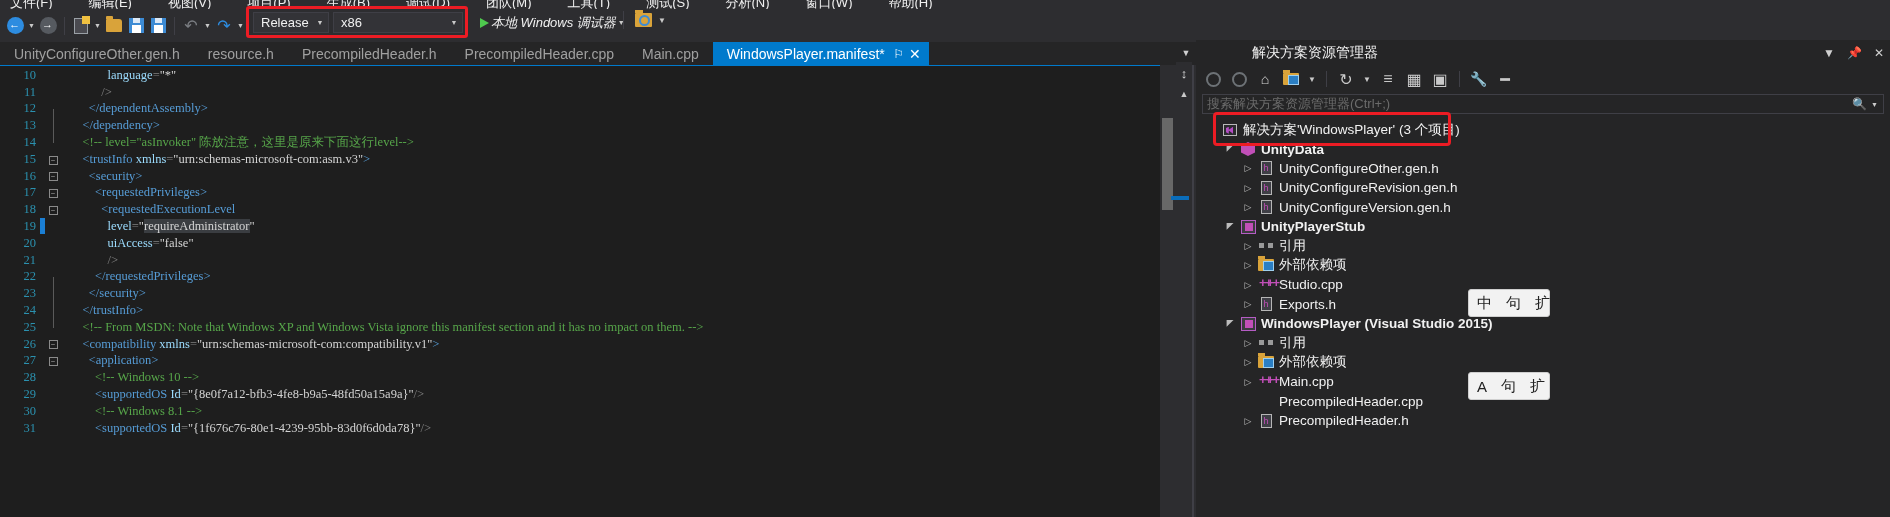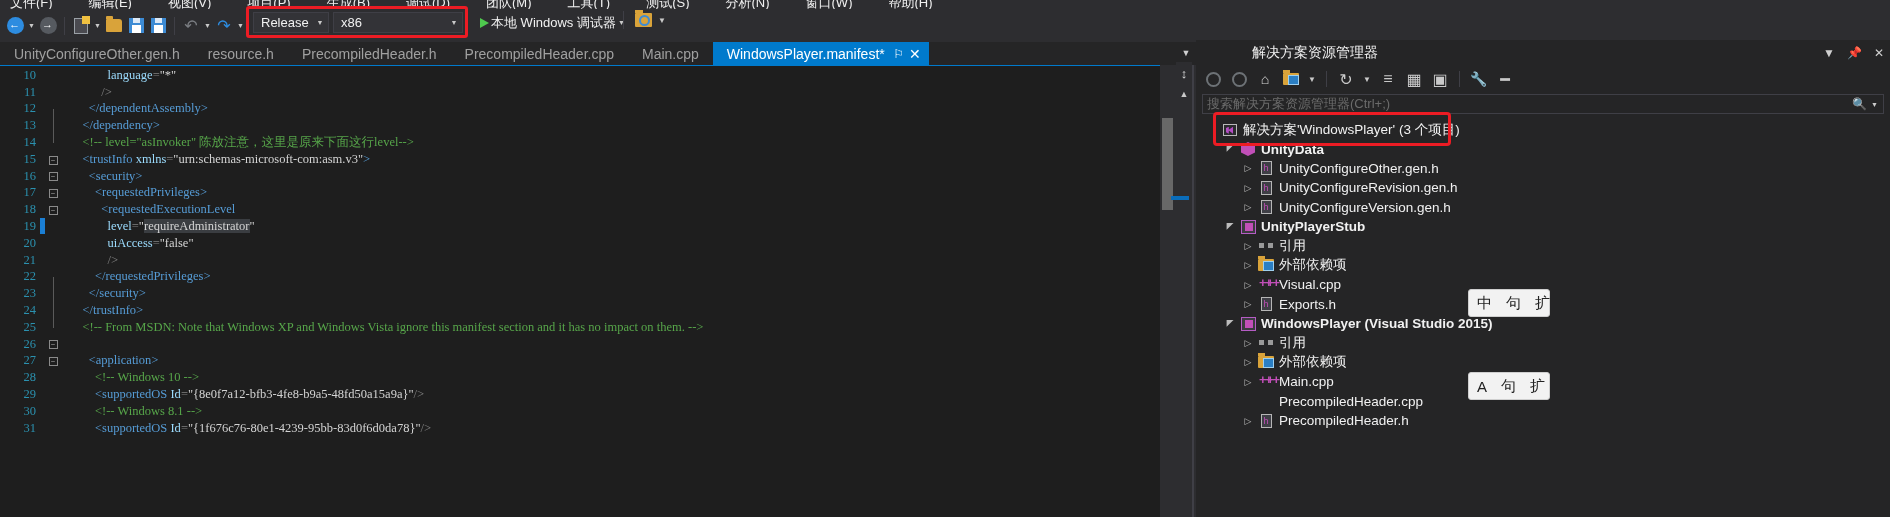--- a/index.html
+++ b/index.html
@@ -61,7 +61,7 @@
   #combo-config { left:253px; width:76px; }
   #combo-platform { left:333px; width:130px; }
 
-  .runbtn { position:absolute; left:480px; top:12px; height:21px; display:flex; align-items:center; gap:2px; }
+  .runbtn { position:absolute; left:480px; top:12px; height:21px; display:flex; align-items:center; gap:2px;font-style:italic; }
   .play-tri { width:0;height:0;border-left:9px solid #4ec94e;border-top:5px solid transparent;border-bottom:5px solid transparent; }
   .runlabel { color:#f1f1f1; font-size:13px; white-space:nowrap; }
   .runcaret { color:#c9c9c9; font-size:7px; }

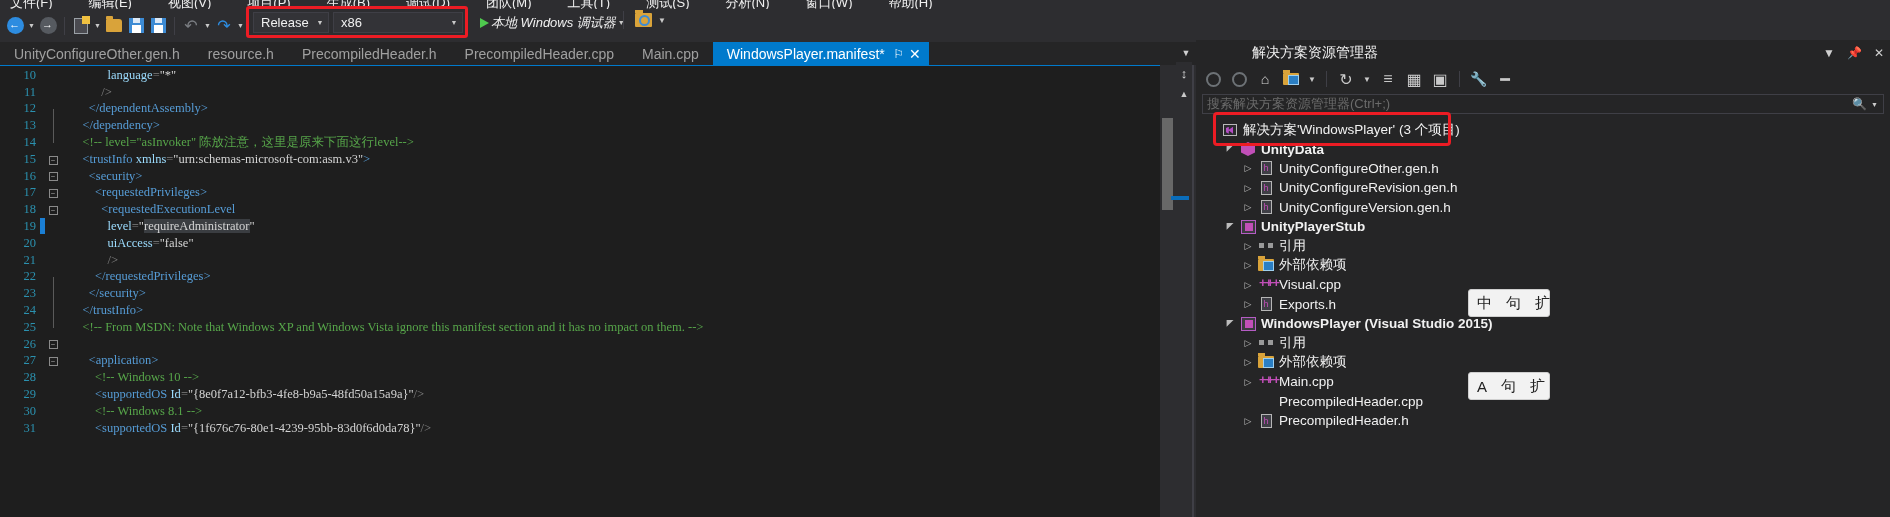--- a/index.html
+++ b/index.html
@@ -429,7 +429,7 @@
           <span class="ticon">
             <span class="ic-cpp"></span>
           </span>
-          <span class="tlabel">Visual.cpp</span>
+          <span class="tlabel">Studio.cpp</span>
         </div>
         <div class="trow" style="padding-left: 44px;">
           <span class="tw">▷</span>

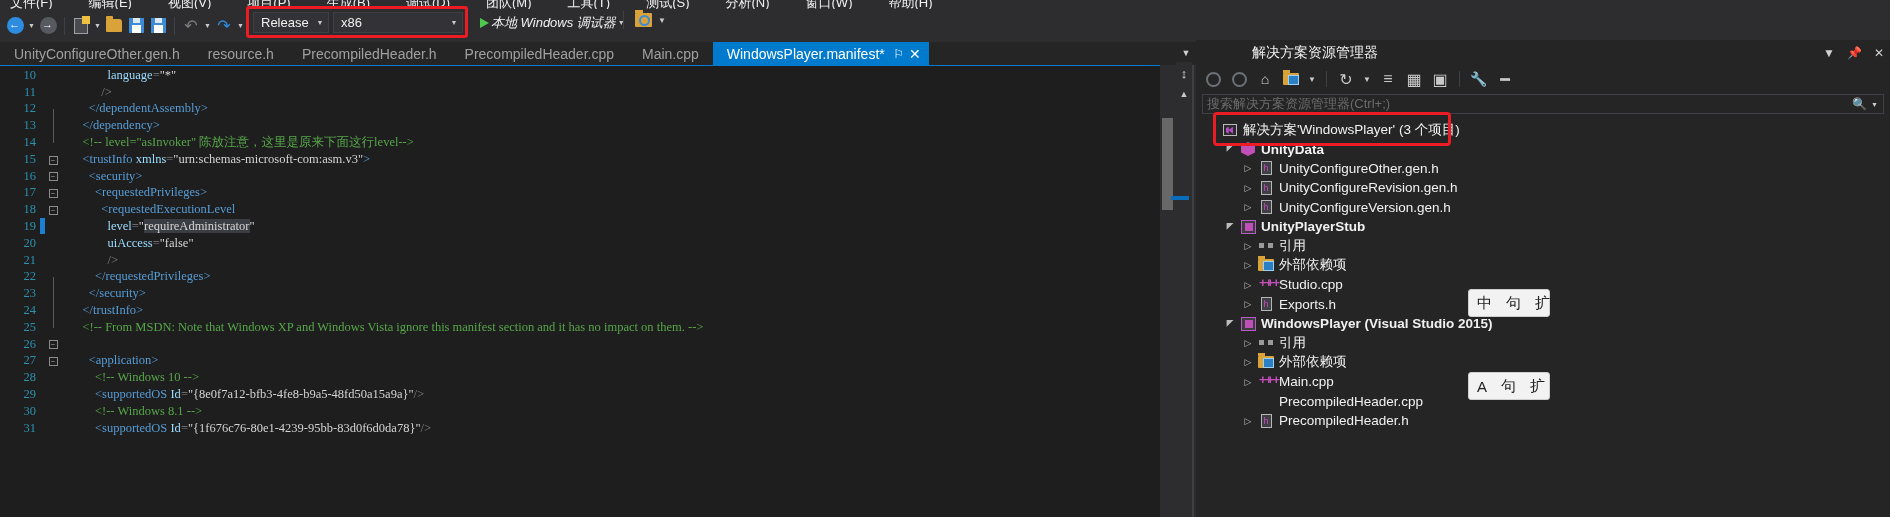--- a/index.html
+++ b/index.html
@@ -304,7 +304,7 @@
         <div class="cline"><span class="gutter-num">23</span><span class="fold"><span class="vline"></span></span><span class="ctext"><span class="t-plain">      </span><span class="t-tag">&lt;/security&gt;</span></span></div>
         <div class="cline"><span class="gutter-num">24</span><span class="fold"><span class="vline"></span></span><span class="ctext"><span class="t-plain">    </span><span class="t-tag">&lt;/trustInfo&gt;</span></span></div>
         <div class="cline"><span class="gutter-num">25</span><span class="fold"></span><span class="ctext"><span class="t-plain">    </span><span class="t-cmt">&lt;!-- From MSDN: Note that Windows XP and Windows Vista ignore this manifest section and it has no impact on them. --&gt;</span></span></div>
-        <div class="cline"><span class="gutter-num">26</span><span class="fold"><span class="fold-box">−</span></span></div>
+        <div class="cline"><span class="gutter-num">26</span><span class="fold"><span class="fold-box">−</span></span><span class="ctext"><span class="t-plain">    </span><span class="t-tag">&lt;compatibility </span><span class="t-attr">xmlns</span><span class="t-punct">=</span><span class="t-val">"urn:schemas-microsoft-com:compatibility.v1"</span><span class="t-tag">&gt;</span></span></div>
         <div class="cline"><span class="gutter-num">27</span><span class="fold"><span class="fold-box">−</span></span><span class="ctext"><span class="t-plain">      </span><span class="t-tag">&lt;application&gt;</span></span></div>
         <div class="cline"><span class="gutter-num">28</span><span class="fold"></span><span class="ctext"><span class="t-plain">        </span><span class="t-cmt">&lt;!-- Windows 10 --&gt;</span></span></div>
         <div class="cline"><span class="gutter-num">29</span><span class="fold"></span><span class="ctext"><span class="t-plain">        </span><span class="t-tag">&lt;supportedOS </span><span class="t-attr">Id</span><span class="t-punct">=</span><span class="t-val">"{8e0f7a12-bfb3-4fe8-b9a5-48fd50a15a9a}"</span><span class="t-punct">/&gt;</span></span></div>

